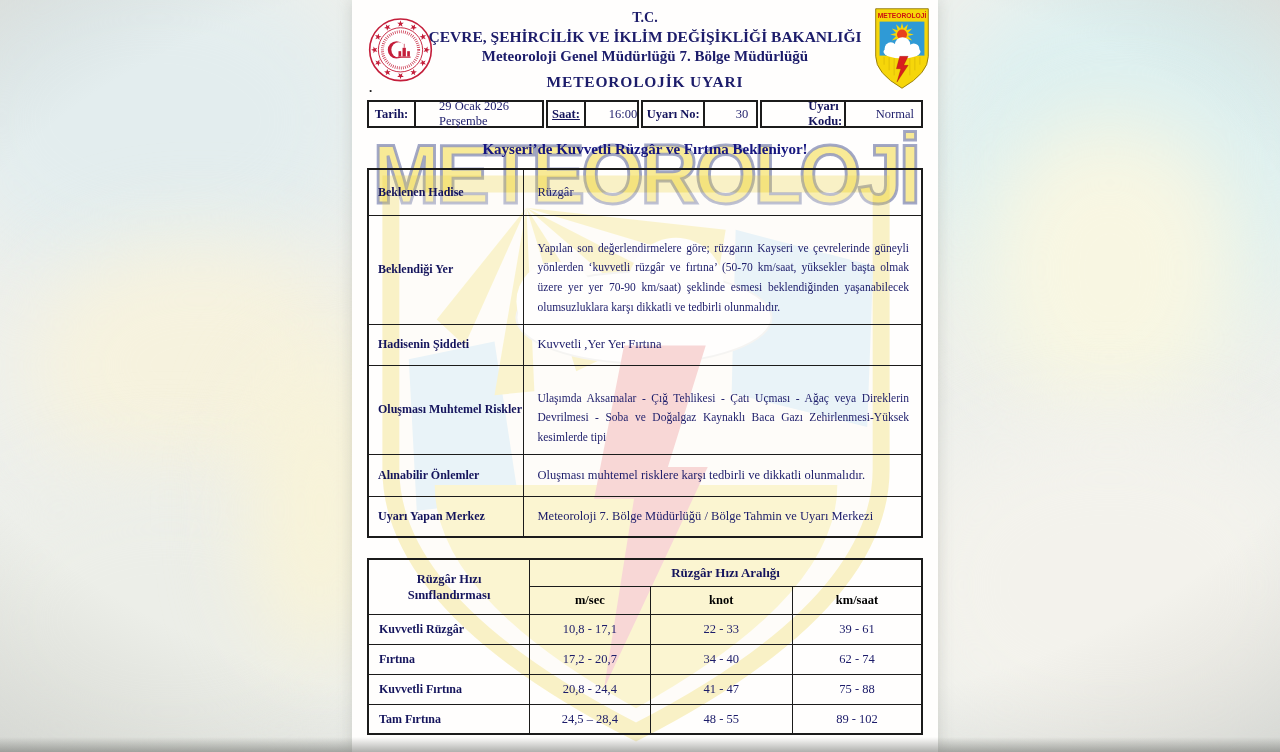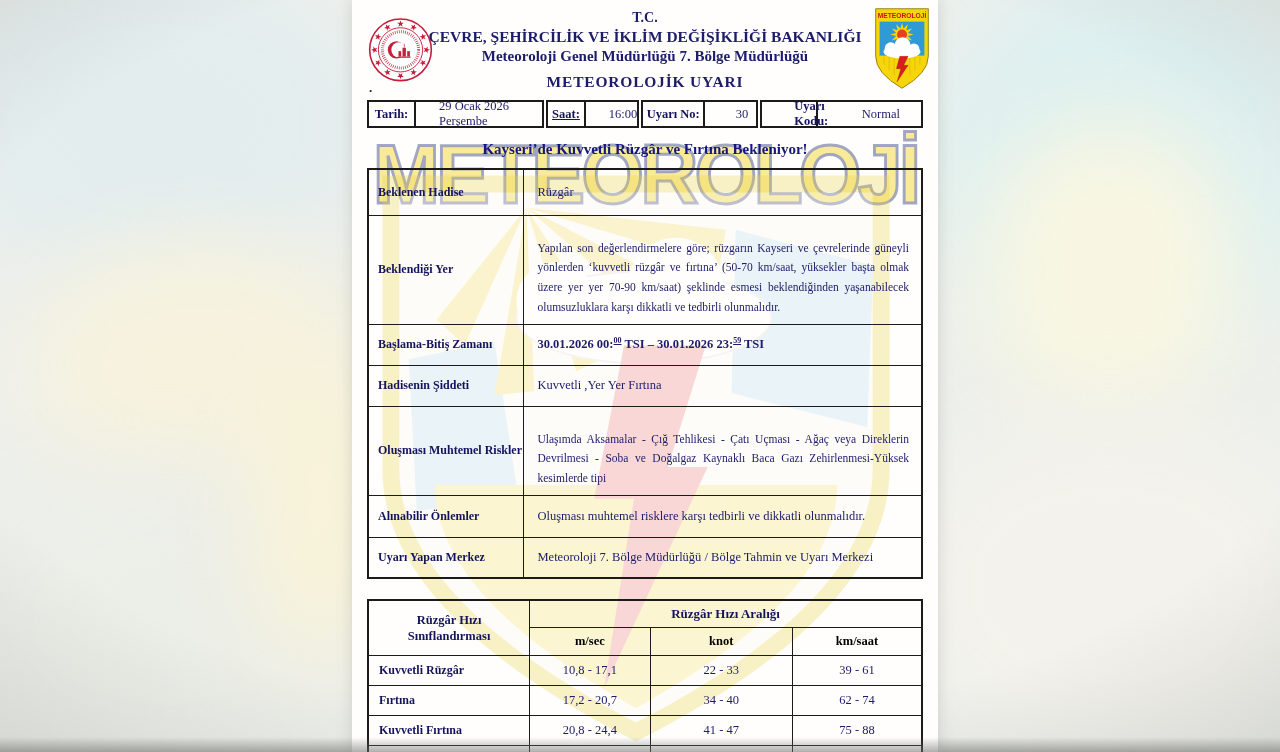--- a/index.html
+++ b/index.html
@@ -54,7 +54,7 @@
   .meta-label { display:flex; align-items:center; justify-content:center;
     border-right:2px solid #1b1b1b; font-weight:bold; font-size:12.5px; padding:0 3px; color:#14145c; }
   .mw1 .meta-label { width:47px; } .mw2 .meta-label { width:72px;text-decoration:underline; }
-  .mw3 .meta-label { width:62px; } .mw4 .meta-label { width:56px;padding-left:48px; }
+  .mw3 .meta-label { width:62px; } .mw4 .meta-label { width:84px;padding-left:48px; }
   .meta-value { flex:1; display:flex; align-items:center; justify-content:center; font-size:12.5px;margin-left:23px; }
 
   .doc-title { text-align:center; font-weight:bold; font-size:15px; color:#15157e; margin:13px 0 10px; }

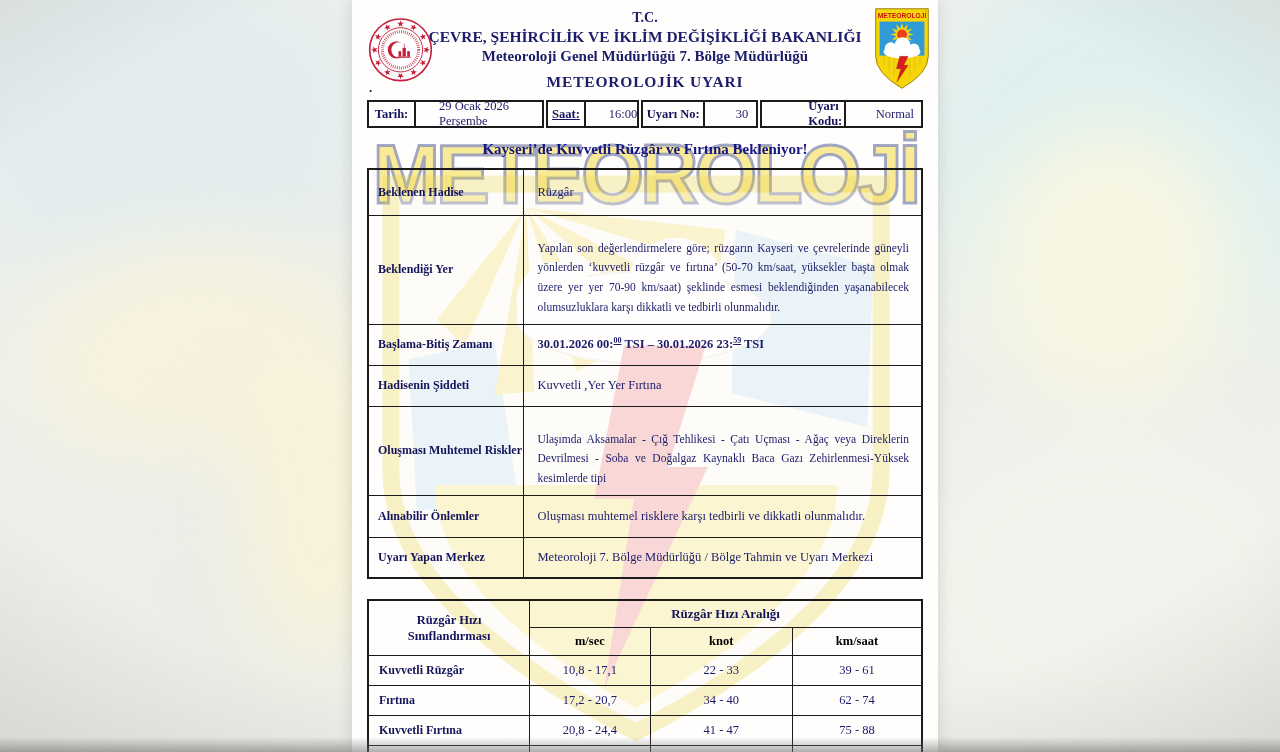--- a/index.html
+++ b/index.html
@@ -219,10 +219,6 @@
             <td class="lab">Beklendiği Yer</td>
             <td class="val para">Yapılan son değerlendirmelere göre; rüzgarın Kayseri ve çevrelerinde güneyli yönlerden ‘kuvvetli rüzgâr ve fırtına’ (50-70 km/saat, yüksekler başta olmak üzere yer yer 70-90 km/saat) şeklinde esmesi beklendiğinden yaşanabilecek olumsuzluklara karşı dikkatli ve tedbirli olunmalıdır.</td>
           </tr>
-          <tr class="r2">
-            <td class="lab">Başlama-Bitiş Zamanı</td>
-            <td class="val bold-val"><span>30.01.2026 00:</span><sup>00</sup><span> TSI – 30.01.2026 23:</span><sup>59</sup><span> TSI</span></td>
-          </tr>
           <tr class="r3">
             <td class="lab">Hadisenin Şiddeti</td>
             <td class="val">Kuvvetli ,Yer Yer Fırtına</td>

